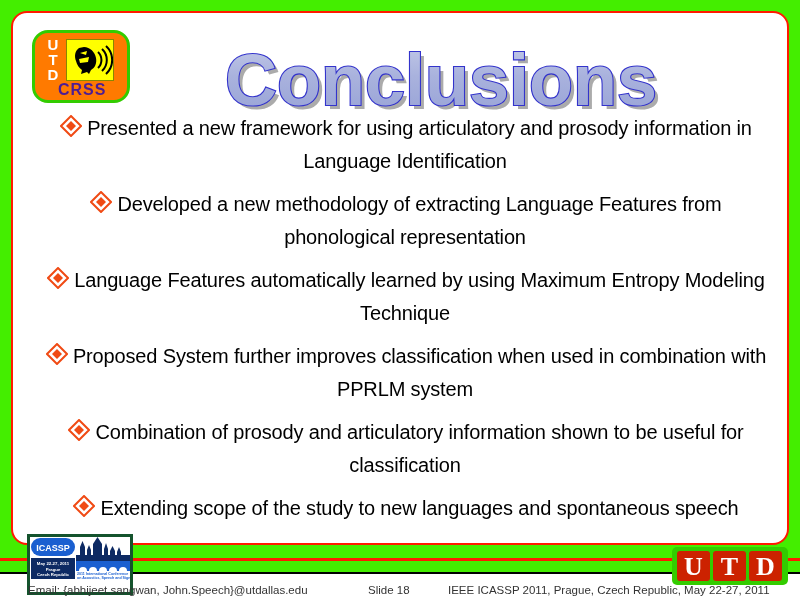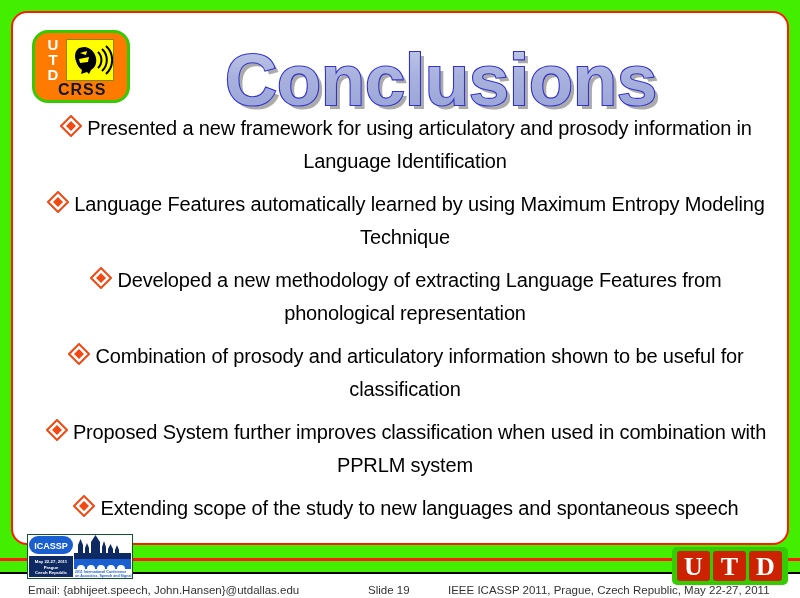--- a/index.html
+++ b/index.html
@@ -89,7 +89,7 @@
     position:absolute;
     left:23px; top:48px;
     width:72px;
-    color:#0f172a;
+    color:#4c1d95;
     font-weight:bold;
     font-size:16px;
     line-height:17px;

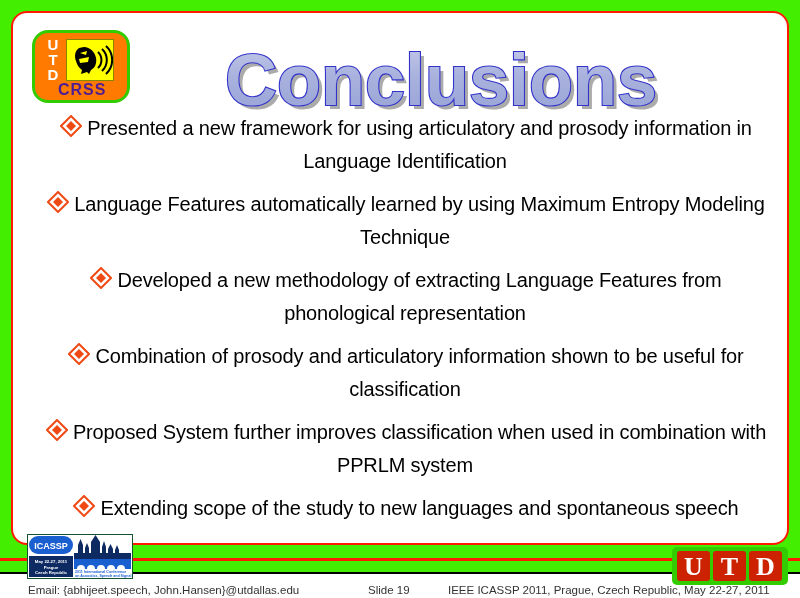--- a/index.html
+++ b/index.html
@@ -219,16 +219,16 @@
             <polygon points="11,1 21,11 11,21 1,11" fill="none" stroke="#f04a14" stroke-width="2"></polygon>
             <polygon points="11,6 16,11 11,16 6,11" fill="#f04a14"></polygon>
           </svg>
+        </span><span class="bullet-text">Developed a new methodology of extracting Language Features from phonological representation</span>
+      </p>
+
+      <p class="bullet-item">
+        <span class="bullet-glyph">
+          <svg width="22" height="22" viewBox="0 0 22 22">
+            <polygon points="11,1 21,11 11,21 1,11" fill="none" stroke="#f04a14" stroke-width="2"></polygon>
+            <polygon points="11,6 16,11 11,16 6,11" fill="#f04a14"></polygon>
+          </svg>
         </span><span class="bullet-text">Language Features automatically learned by using Maximum Entropy Modeling Technique</span>
-      </p>
-
-      <p class="bullet-item">
-        <span class="bullet-glyph">
-          <svg width="22" height="22" viewBox="0 0 22 22">
-            <polygon points="11,1 21,11 11,21 1,11" fill="none" stroke="#f04a14" stroke-width="2"></polygon>
-            <polygon points="11,6 16,11 11,16 6,11" fill="#f04a14"></polygon>
-          </svg>
-        </span><span class="bullet-text">Developed a new methodology of extracting Language Features from phonological representation</span>
       </p>
 
       <p class="bullet-item">

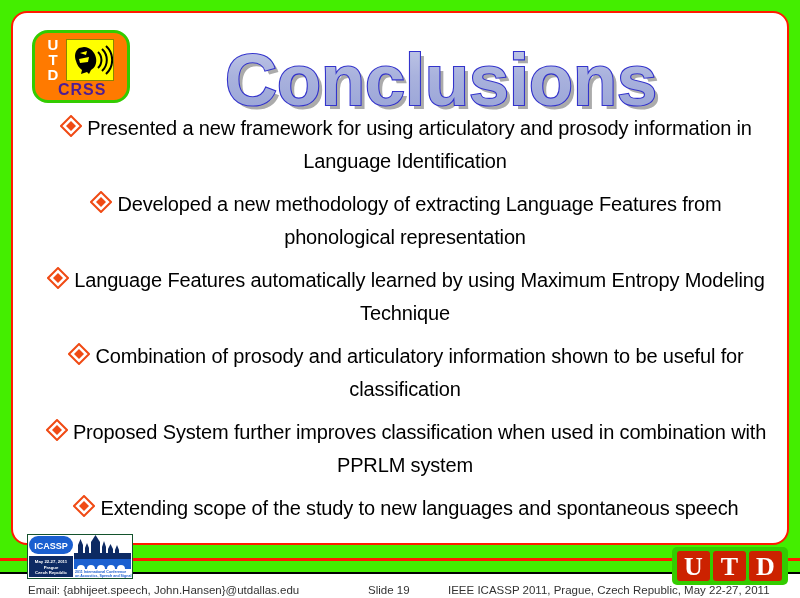--- a/index.html
+++ b/index.html
@@ -237,16 +237,16 @@
             <polygon points="11,1 21,11 11,21 1,11" fill="none" stroke="#f04a14" stroke-width="2"></polygon>
             <polygon points="11,6 16,11 11,16 6,11" fill="#f04a14"></polygon>
           </svg>
+        </span><span class="bullet-text">Proposed System further improves classification when used in combination with PPRLM system</span>
+      </p>
+
+      <p class="bullet-item">
+        <span class="bullet-glyph">
+          <svg width="22" height="22" viewBox="0 0 22 22">
+            <polygon points="11,1 21,11 11,21 1,11" fill="none" stroke="#f04a14" stroke-width="2"></polygon>
+            <polygon points="11,6 16,11 11,16 6,11" fill="#f04a14"></polygon>
+          </svg>
         </span><span class="bullet-text">Combination of prosody and articulatory information shown to be useful for classification</span>
-      </p>
-
-      <p class="bullet-item">
-        <span class="bullet-glyph">
-          <svg width="22" height="22" viewBox="0 0 22 22">
-            <polygon points="11,1 21,11 11,21 1,11" fill="none" stroke="#f04a14" stroke-width="2"></polygon>
-            <polygon points="11,6 16,11 11,16 6,11" fill="#f04a14"></polygon>
-          </svg>
-        </span><span class="bullet-text">Proposed System further improves classification when used in combination with PPRLM system</span>
       </p>
 
       <p class="bullet-item">

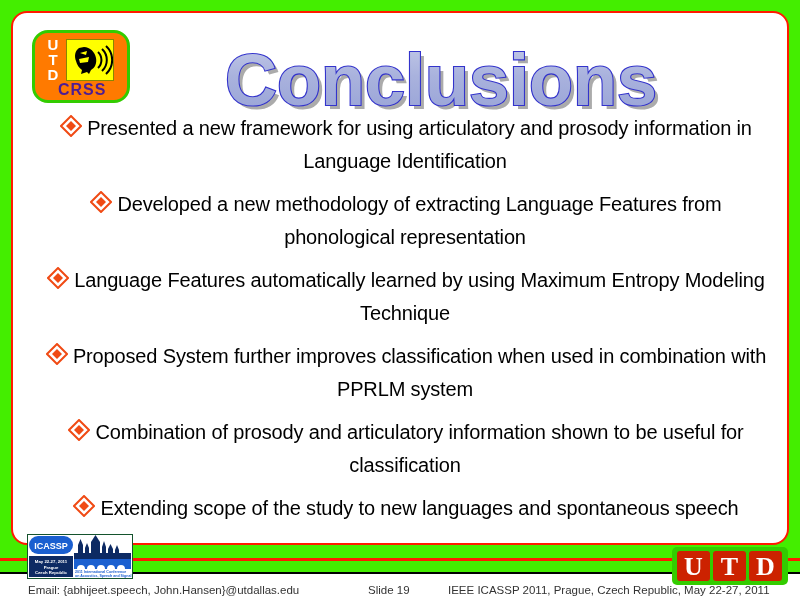--- a/index.html
+++ b/index.html
@@ -133,9 +133,9 @@
   .icassp{
     position:absolute;
     left:27px; top:534px;
-    width:106px; height:45px;
+    width:106px; height:61px;
     background:#ffffff;
-    border:1px solid #14532d;
+    border:3px solid #14532d;
     box-sizing:border-box;
     overflow:hidden;
   }

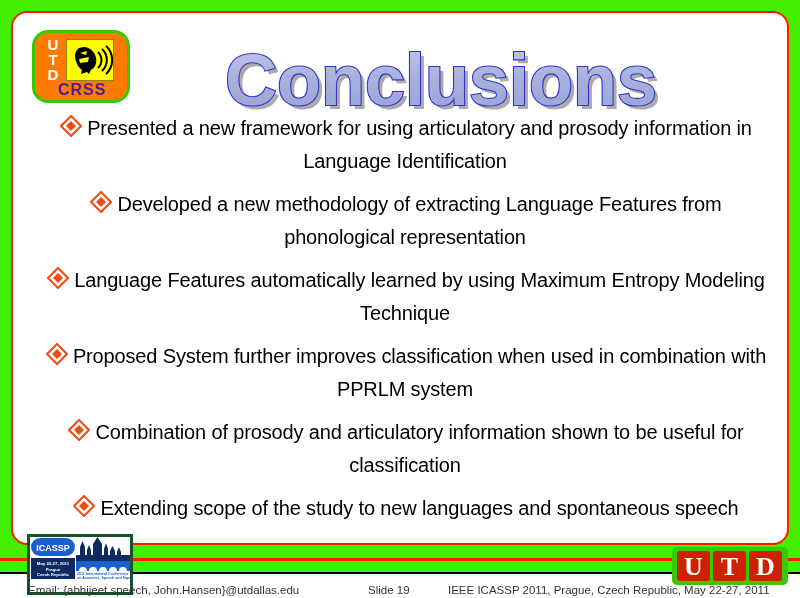--- a/index.html
+++ b/index.html
@@ -322,7 +322,7 @@
     </svg>
   </div>
 
-  <div class="footer-text footer-email">Email: {abhijeet.speech, John.Hansen}@utdallas.edu</div>
+  <div class="footer-text footer-email">Email: {abhijeet.sangwan, John.Speech}@utdallas.edu</div>
   <div class="footer-text footer-slide">Slide  19</div>
   <div class="footer-text footer-conf">IEEE ICASSP 2011, Prague, Czech Republic, May 22-27, 2011</div>
 

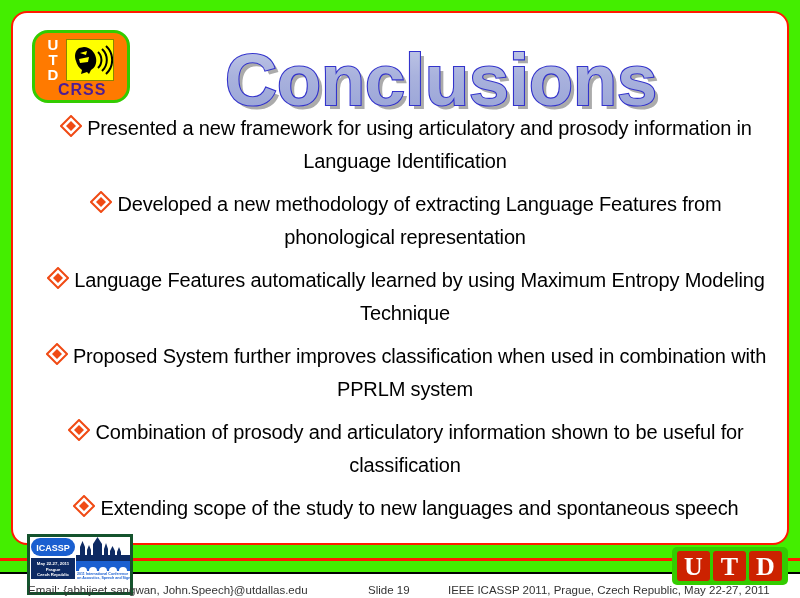--- a/index.html
+++ b/index.html
@@ -323,7 +323,7 @@
   </div>
 
   <div class="footer-text footer-email">Email: {abhijeet.sangwan, John.Speech}@utdallas.edu</div>
-  <div class="footer-text footer-slide">Slide  19</div>
+  <div class="footer-text footer-slide">Slide  18</div>
   <div class="footer-text footer-conf">IEEE ICASSP 2011, Prague, Czech Republic, May 22-27, 2011</div>
 
 </div>

